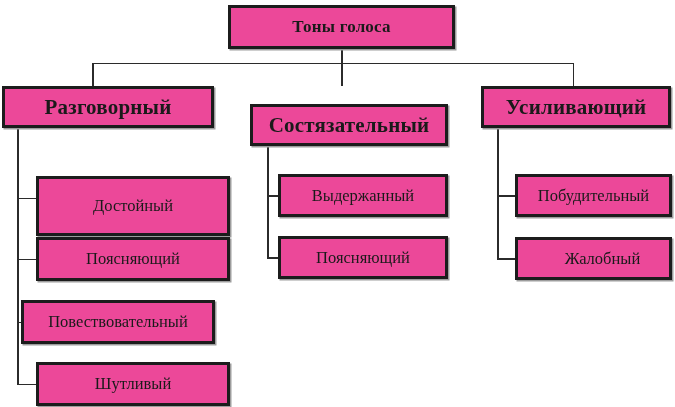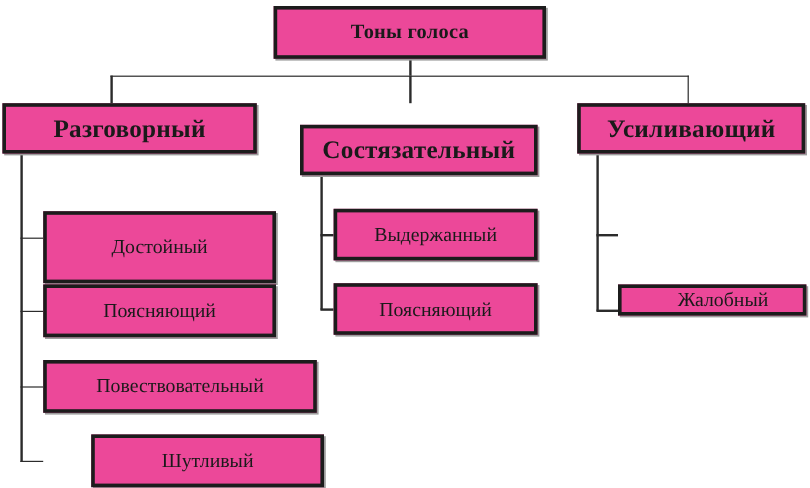--- a/index.html
+++ b/index.html
@@ -86,6 +86,9 @@
     <span>Поясняющий</span>
   </div>
 
+  <div class="node leaf" style="left:515px; top:174px; width:157px; height:43px;">
+    <span>Побудительный</span>
+  </div>
   <div class="node leaf" style="left:515px; top:237px; width:157px; height:26px;padding-left:18px;">
     <span>Жалобный</span>
   </div>

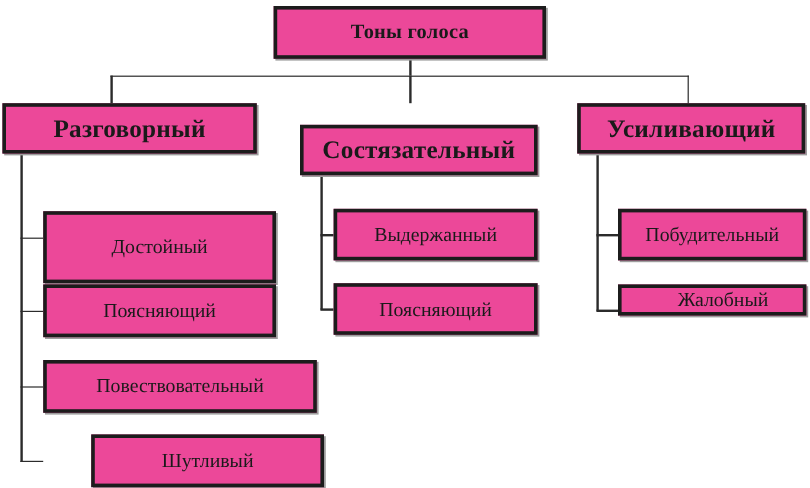--- a/index.html
+++ b/index.html
@@ -89,7 +89,7 @@
   <div class="node leaf" style="left:515px; top:174px; width:157px; height:43px;">
     <span>Побудительный</span>
   </div>
-  <div class="node leaf" style="left:515px; top:237px; width:157px; height:26px;padding-left:18px;">
+  <div class="node leaf" style="left:515px; top:237px; width:157px; height:43px;padding-left:18px;">
     <span>Жалобный</span>
   </div>
 

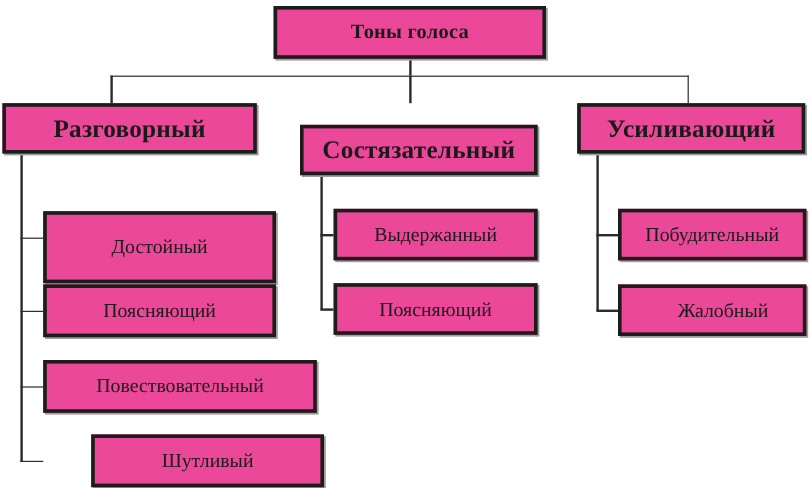--- a/index.html
+++ b/index.html
@@ -72,7 +72,7 @@
   <div class="node leaf" style="left:36px; top:237px; width:194px; height:44px;justify-content:center;">
     <span>Поясняющий</span>
   </div>
-  <div class="node leaf" style="left:36px; top:300px; width:228px; height:44px;">
+  <div class="node leaf" style="left:21px; top:300px; width:194px; height:44px;">
     <span>Повествовательный</span>
   </div>
   <div class="node leaf" style="left:36px; top:362px; width:194px; height:44px;margin-left:40px;">

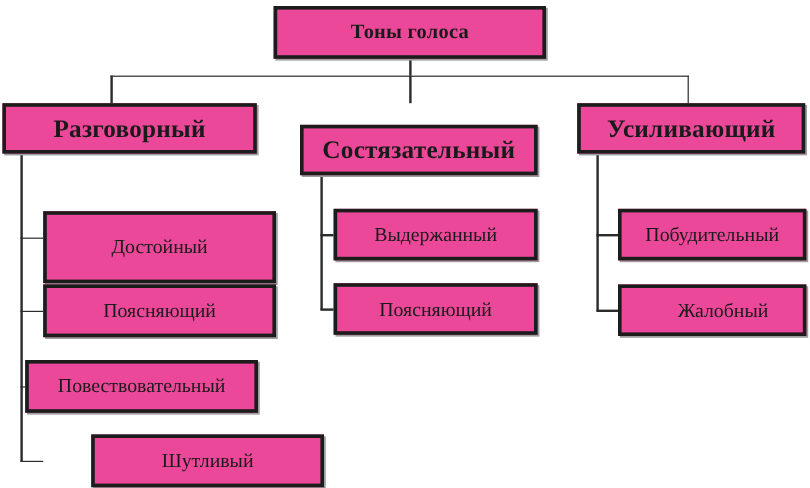--- a/index.html
+++ b/index.html
@@ -75,7 +75,7 @@
   <div class="node leaf" style="left:21px; top:300px; width:194px; height:44px;">
     <span>Повествовательный</span>
   </div>
-  <div class="node leaf" style="left:36px; top:362px; width:194px; height:44px;margin-left:40px;">
+  <div class="node leaf" style="left:36px; top:362px; width:194px; height:44px;">
     <span>Шутливый</span>
   </div>
 

